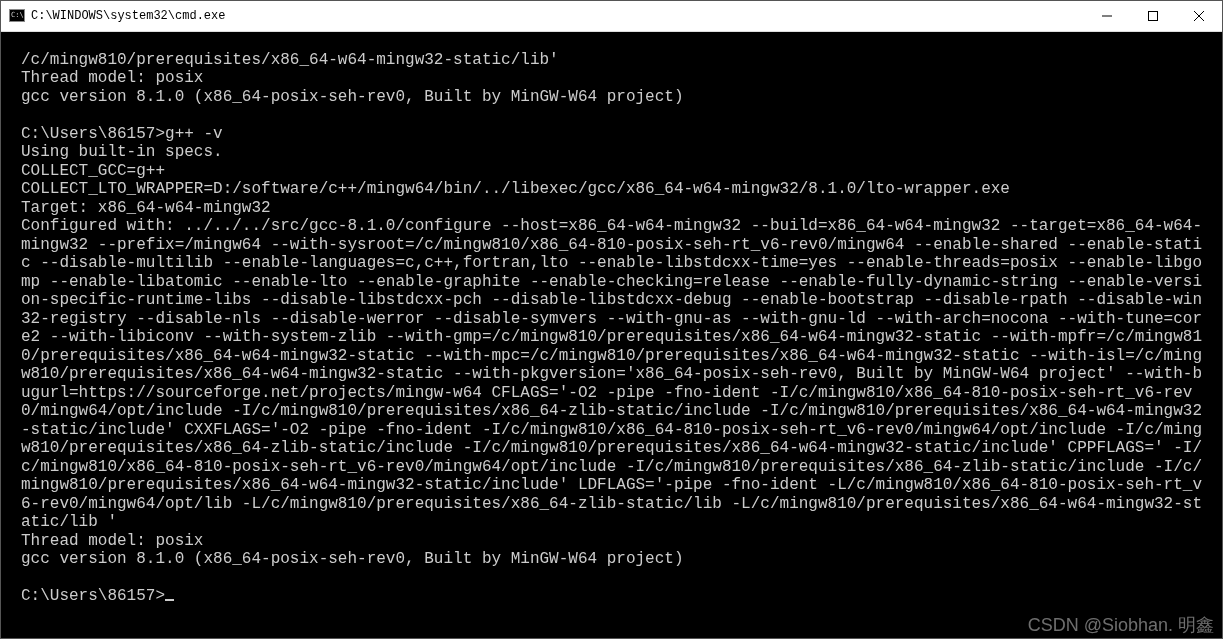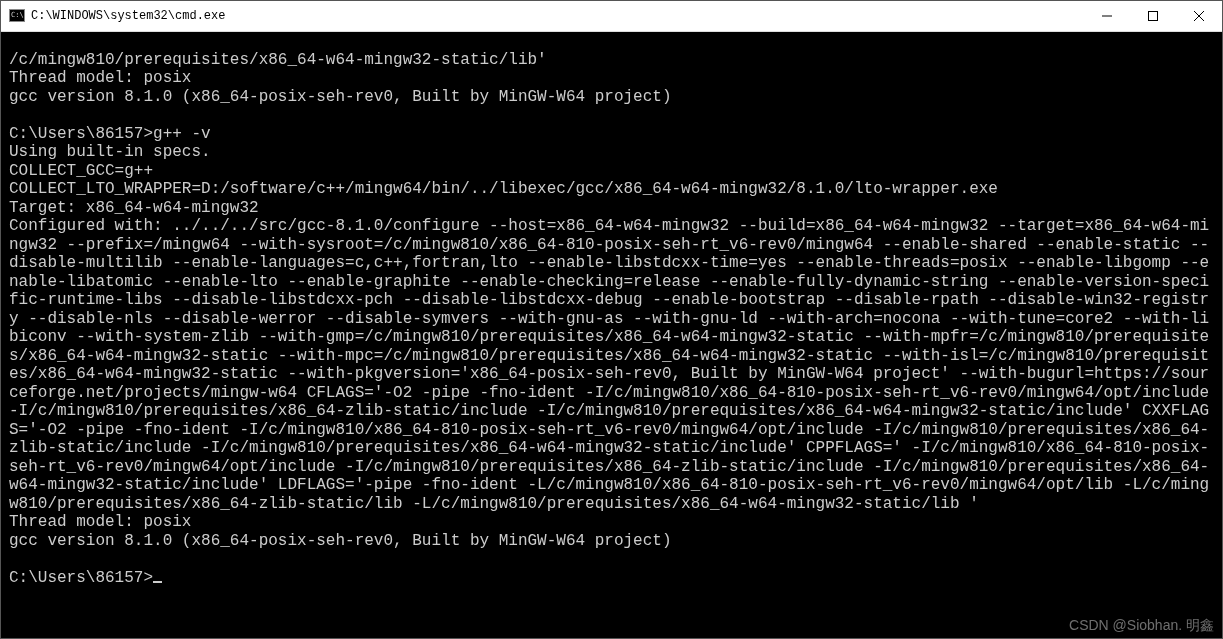--- a/index.html
+++ b/index.html
@@ -60,7 +60,7 @@
     font-size: 16px;
     line-height: 18.5px;
     letter-spacing: 0px;
-    padding: 0 8px;
+    padding: 0 20px;
     white-space: pre-wrap;
     word-break: break-all;
     overflow: hidden;

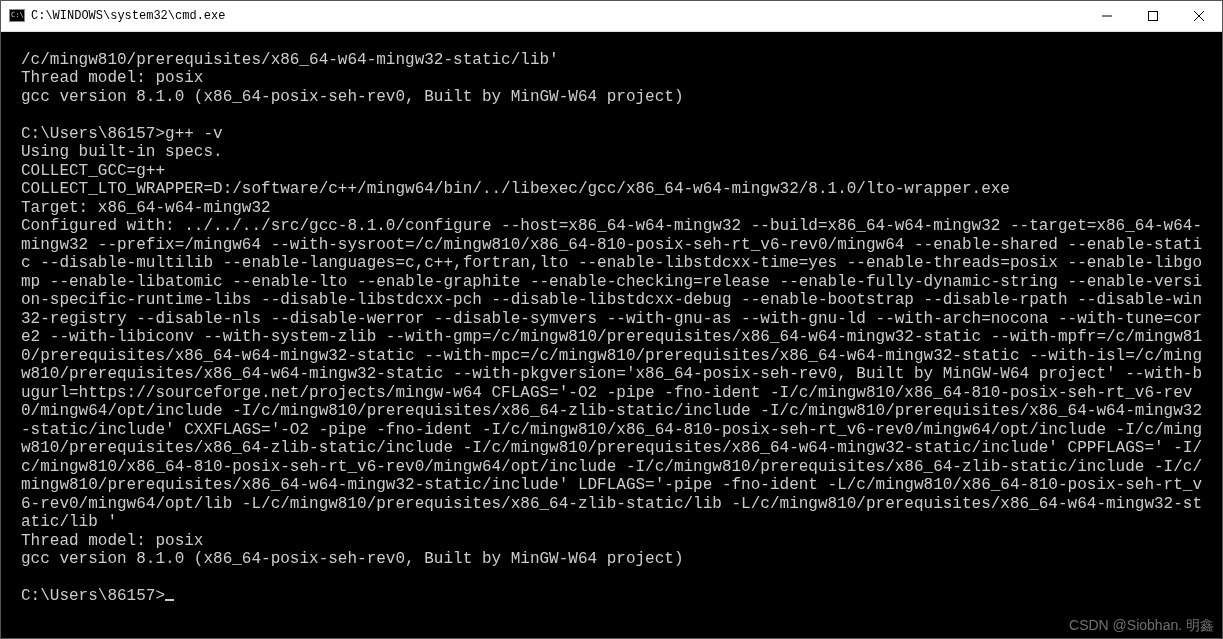--- a/index.html
+++ b/index.html
@@ -80,7 +80,7 @@
     bottom: 4px;
     color: rgba(200,200,200,0.55);
     font-family: "Segoe UI", sans-serif;
-    font-size: 14px;
+    font-size: 18px;
     pointer-events: none;
   }
 </style>

